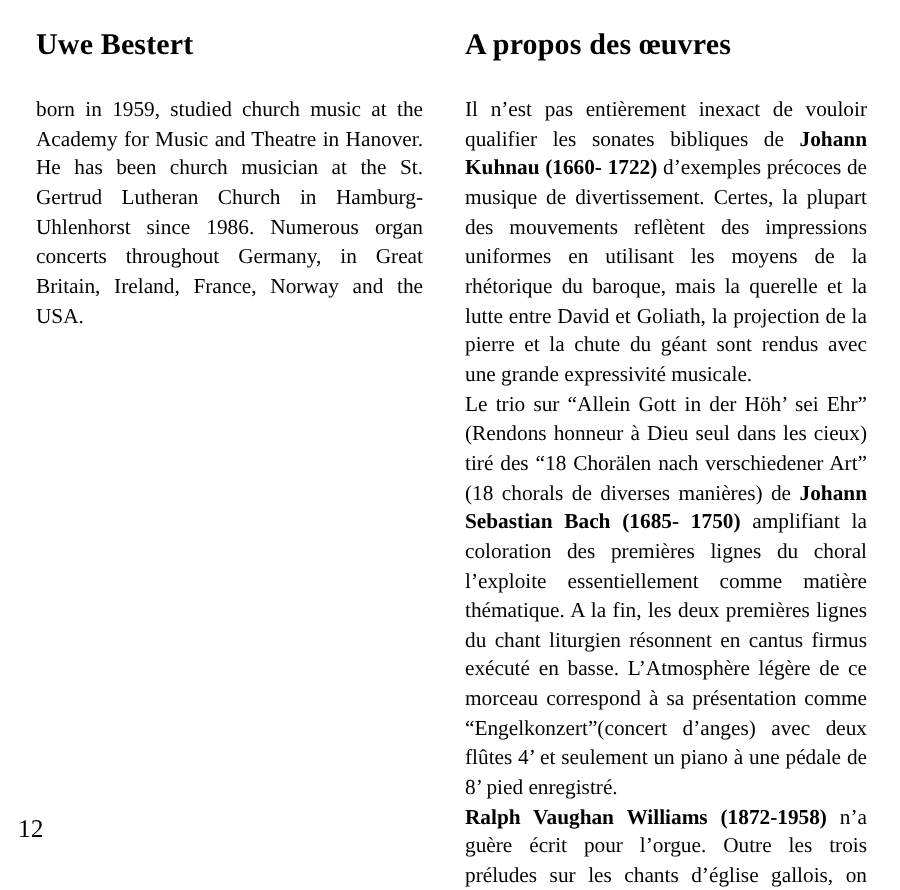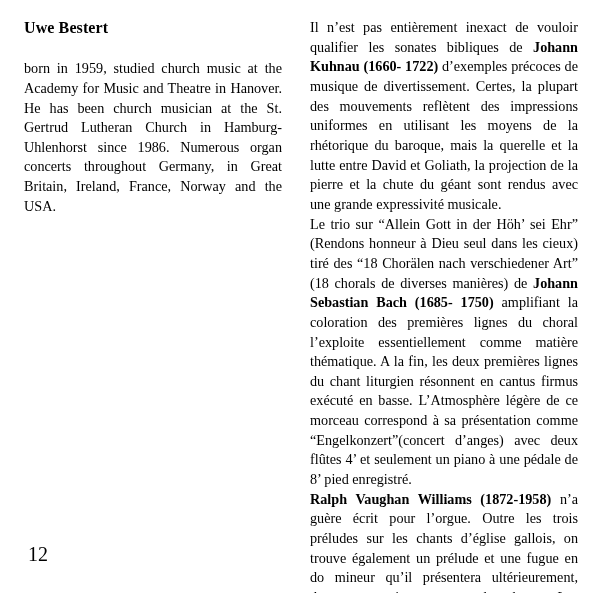--- a/index.html
+++ b/index.html
@@ -35,7 +35,7 @@
     width: 268px;
   }
   .col-heading {
-    font-size: 16px;
+    font-size: 20px;
     font-weight: bold;
     letter-spacing: 0.1px;
     margin: 0 0 22px 0;

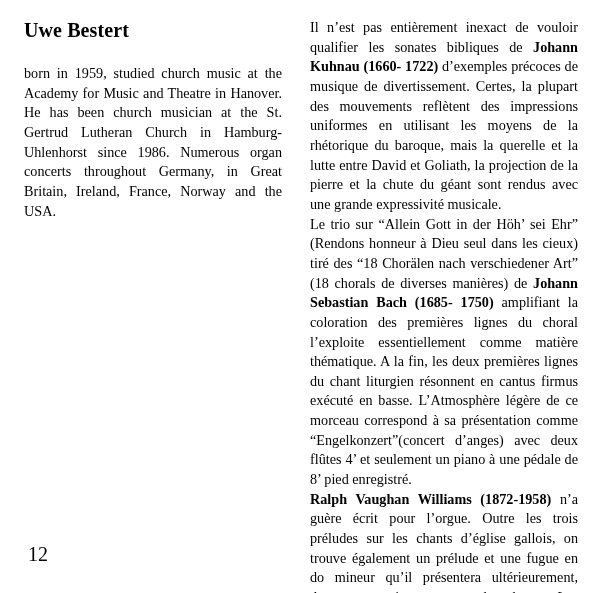--- a/index.html
+++ b/index.html
@@ -74,6 +74,7 @@
   </div>
 
   <div class="col col-right">
+    <h2 class="col-heading">A propos des œuvres</h2>
     <div class="body-text" id="right-body"><span>Il n’est pas entièrement inexact de vouloir qualifier les sonates bibliques de </span><b>Johann Kuhnau (1660- 1722)</b><span> d’exemples précoces de musique de divertissement. Certes, la plupart des mouvements reflètent des impressions uniformes en utilisant les moyens de la rhétorique du baroque, mais la querelle et la lutte entre David et Goliath, la projection de la pierre et la chute du géant sont rendus avec une grande expressivité musicale.</span><br><span>Le trio sur “Allein Gott in der Höh’ sei Ehr” (Rendons honneur à Dieu seul dans les cieux) tiré des “18 Chorälen nach verschiedener Art” (18 chorals de diverses manières) de </span><b>Johann Sebastian Bach (1685- 1750)</b><span> amplifiant la coloration des premières lignes du choral l’exploite essentiellement comme  matière thématique. A la fin, les deux premières lignes du chant liturgien résonnent en cantus firmus exécuté en basse. L’Atmosphère légère de ce morceau correspond à sa présentation comme “Engelkonzert”(concert d’anges) avec deux flûtes 4’ et seulement un piano à une pédale de 8’ pied enregistré.</span><br><b>Ralph Vaughan Williams (1872-1958)</b><span> n’a guère écrit pour l’orgue. Outre les trois préludes sur les chants d’église gallois, on trouve également un prélude et une fugue en do mineur qu’il présentera ultérieurement, dans une version pour grand orchestre. Les morceaux formant le</span></div>
   </div>
 

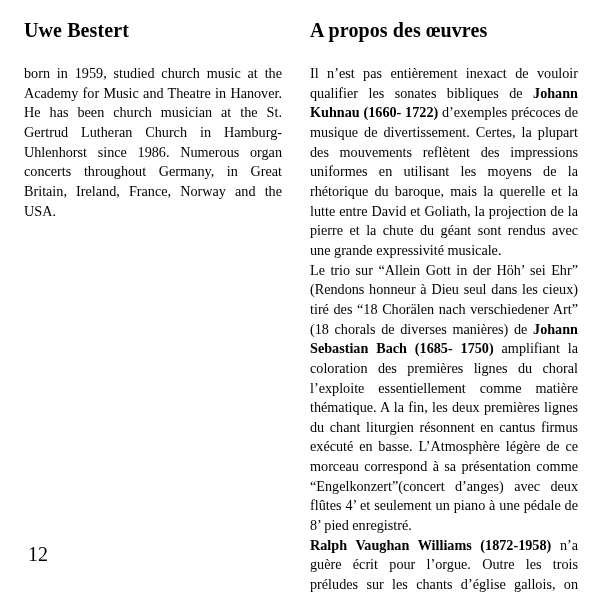--- a/index.html
+++ b/index.html
@@ -56,9 +56,9 @@
   }
   .page-number {
     position: absolute;
-    left: 28px;
+    left: 12px;
     top: 544px;
-    font-size: 20px;
+    font-size: 17px;
     line-height: 1;
     text-align: center;
   }

